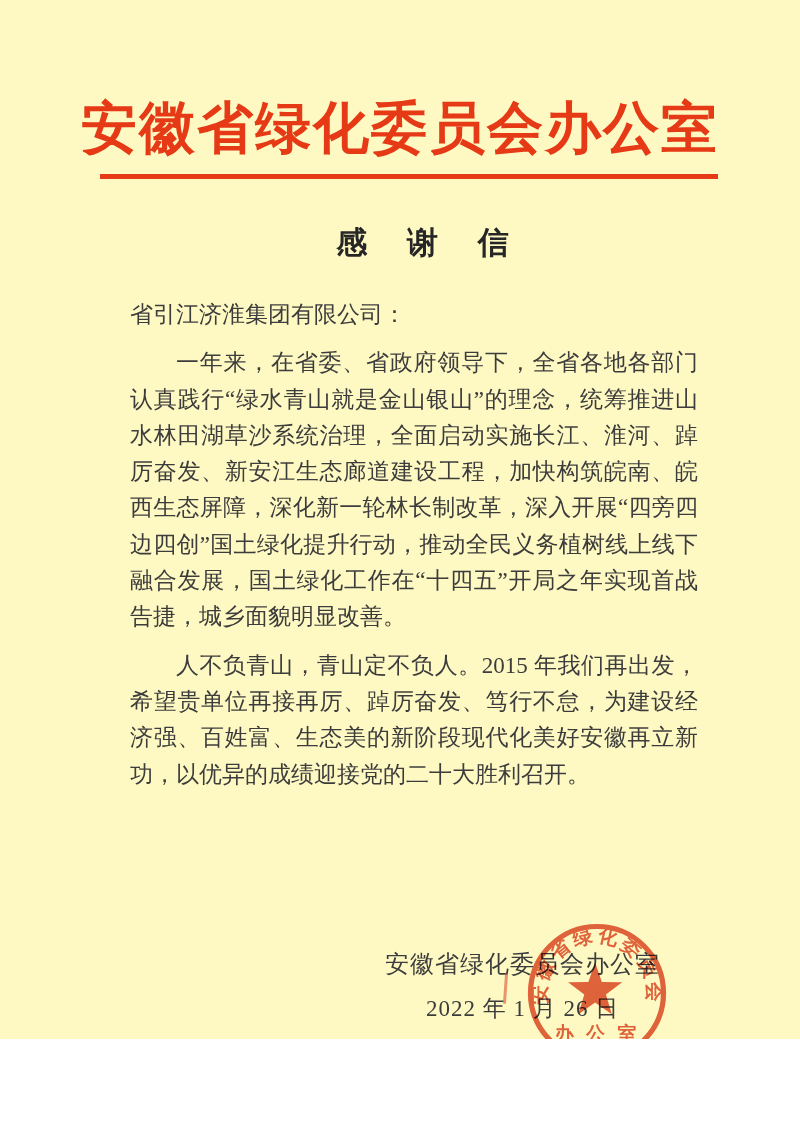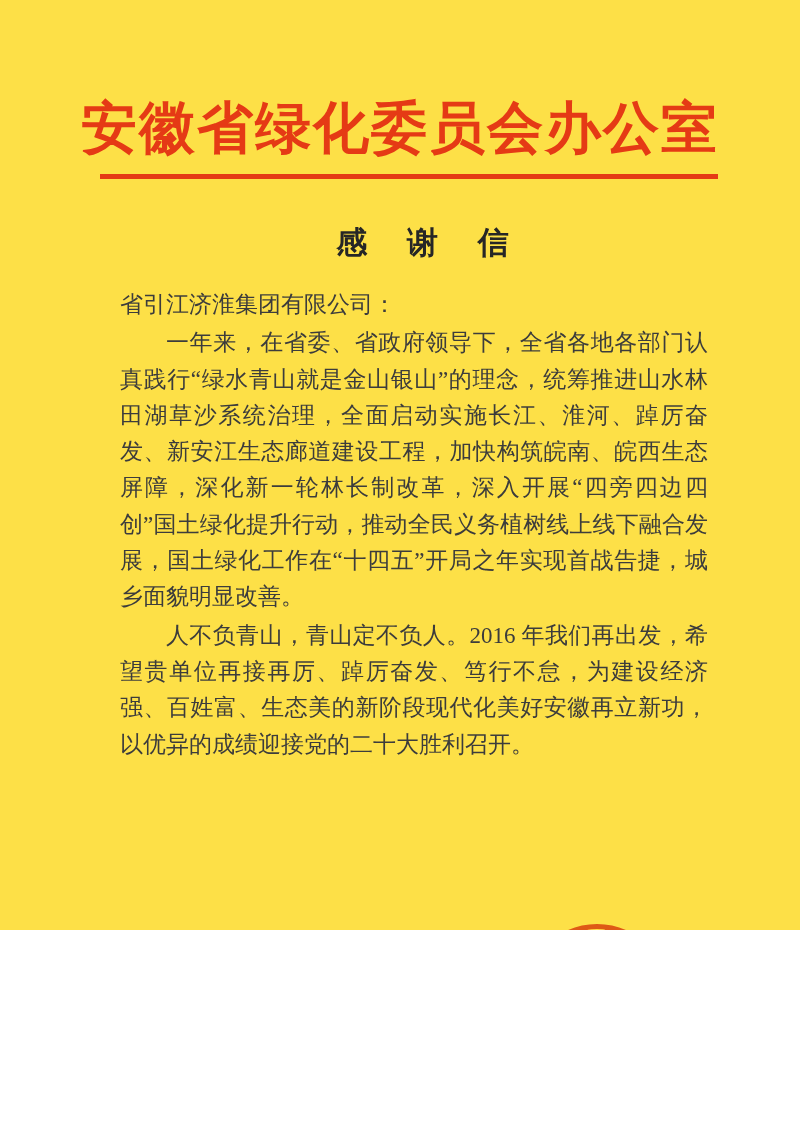--- a/index.html
+++ b/index.html
@@ -10,9 +10,9 @@
   .page {
     position: relative;
     width: 800px;
-    height: 930px;
+    height: 1039px;
     margin: 0 auto;
-    background: #fde047;
+    background: #fef9c3;
     overflow: hidden;
     font-family: "Liberation Serif", "DejaVu Serif", serif;
   }

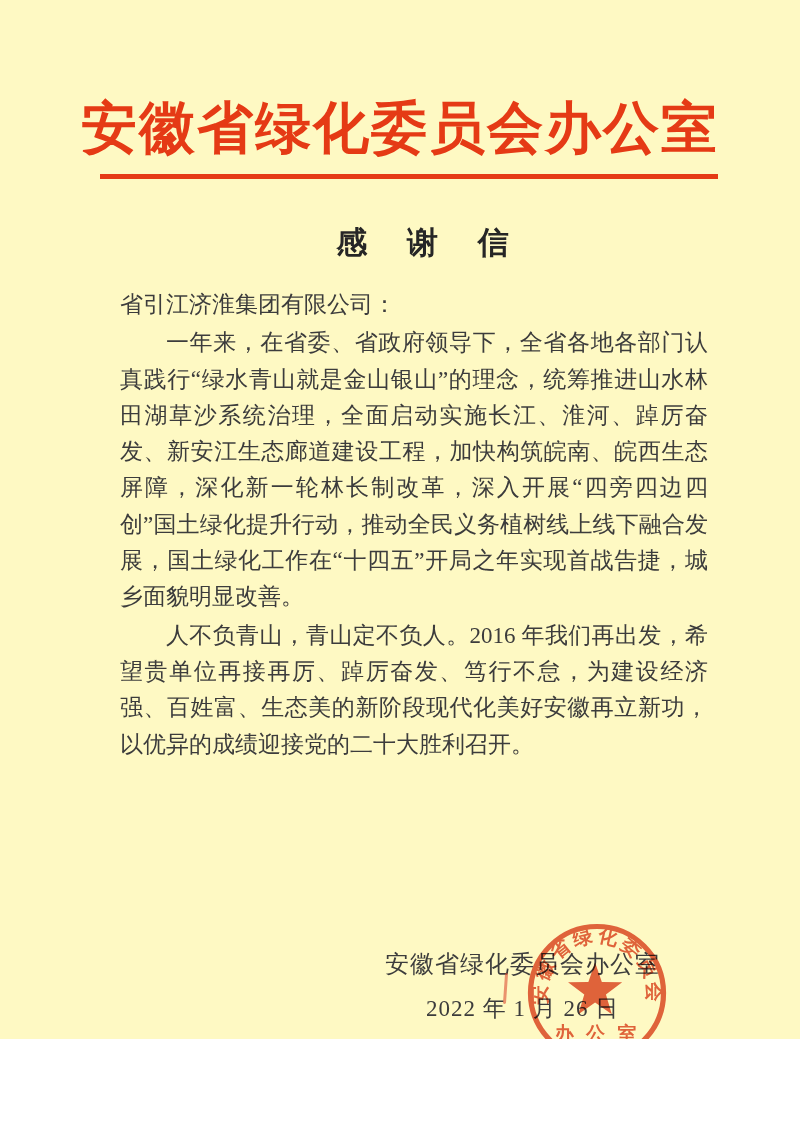--- a/index.html
+++ b/index.html
@@ -62,7 +62,7 @@
     text-justify: inter-ideograph;
   }
   .letter-body p {
-    margin: 2px;
+    margin: 12px;
     text-indent: 2em;
   }
   .letter-body p.recipient {

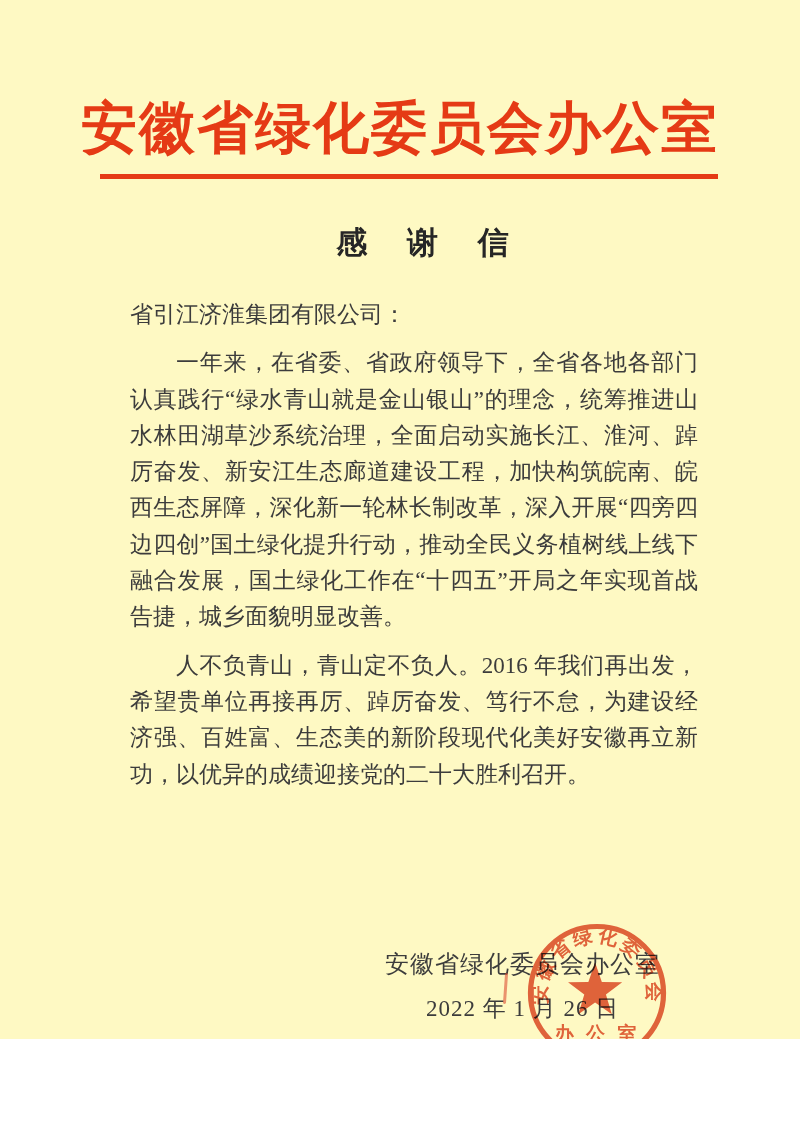--- a/index.html
+++ b/index.html
@@ -121,7 +121,7 @@
   <div class="letter-body">
     <p class="recipient">省引江济淮集团有限公司：</p>
     <p>一年来，在省委、省政府领导下，全省各地各部门认真践行“绿水青山就是金山银山”的理念，统筹推进山水林田湖草沙系统治理，全面启动实施长江、淮河、踔厉奋发、新安江生态廊道建设工程，加快构筑皖南、皖西生态屏障，深化新一轮林长制改革，深入开展“四旁四边四创”国土绿化提升行动，推动全民义务植树线上线下融合发展，国土绿化工作在“十四五”开局之年实现首战告捷，城乡面貌明显改善。</p>
-    <p>人不负青山，青山定不负人。2016 年我们再出发，希望贵单位再接再厉、踔厉奋发、笃行不怠，为建设经济强、百姓富、生态美的新阶段现代化美好安徽再立新功，以优异的成绩迎接党的二十大胜利召开。</p>
+    <p>人不负青山，青山定不负人。2015 年我们再出发，希望贵单位再接再厉、踔厉奋发、笃行不怠，为建设经济强、百姓富、生态美的新阶段现代化美好安徽再立新功，以优异的成绩迎接党的二十大胜利召开。</p>
   </div>
 
   <div class="closing">

